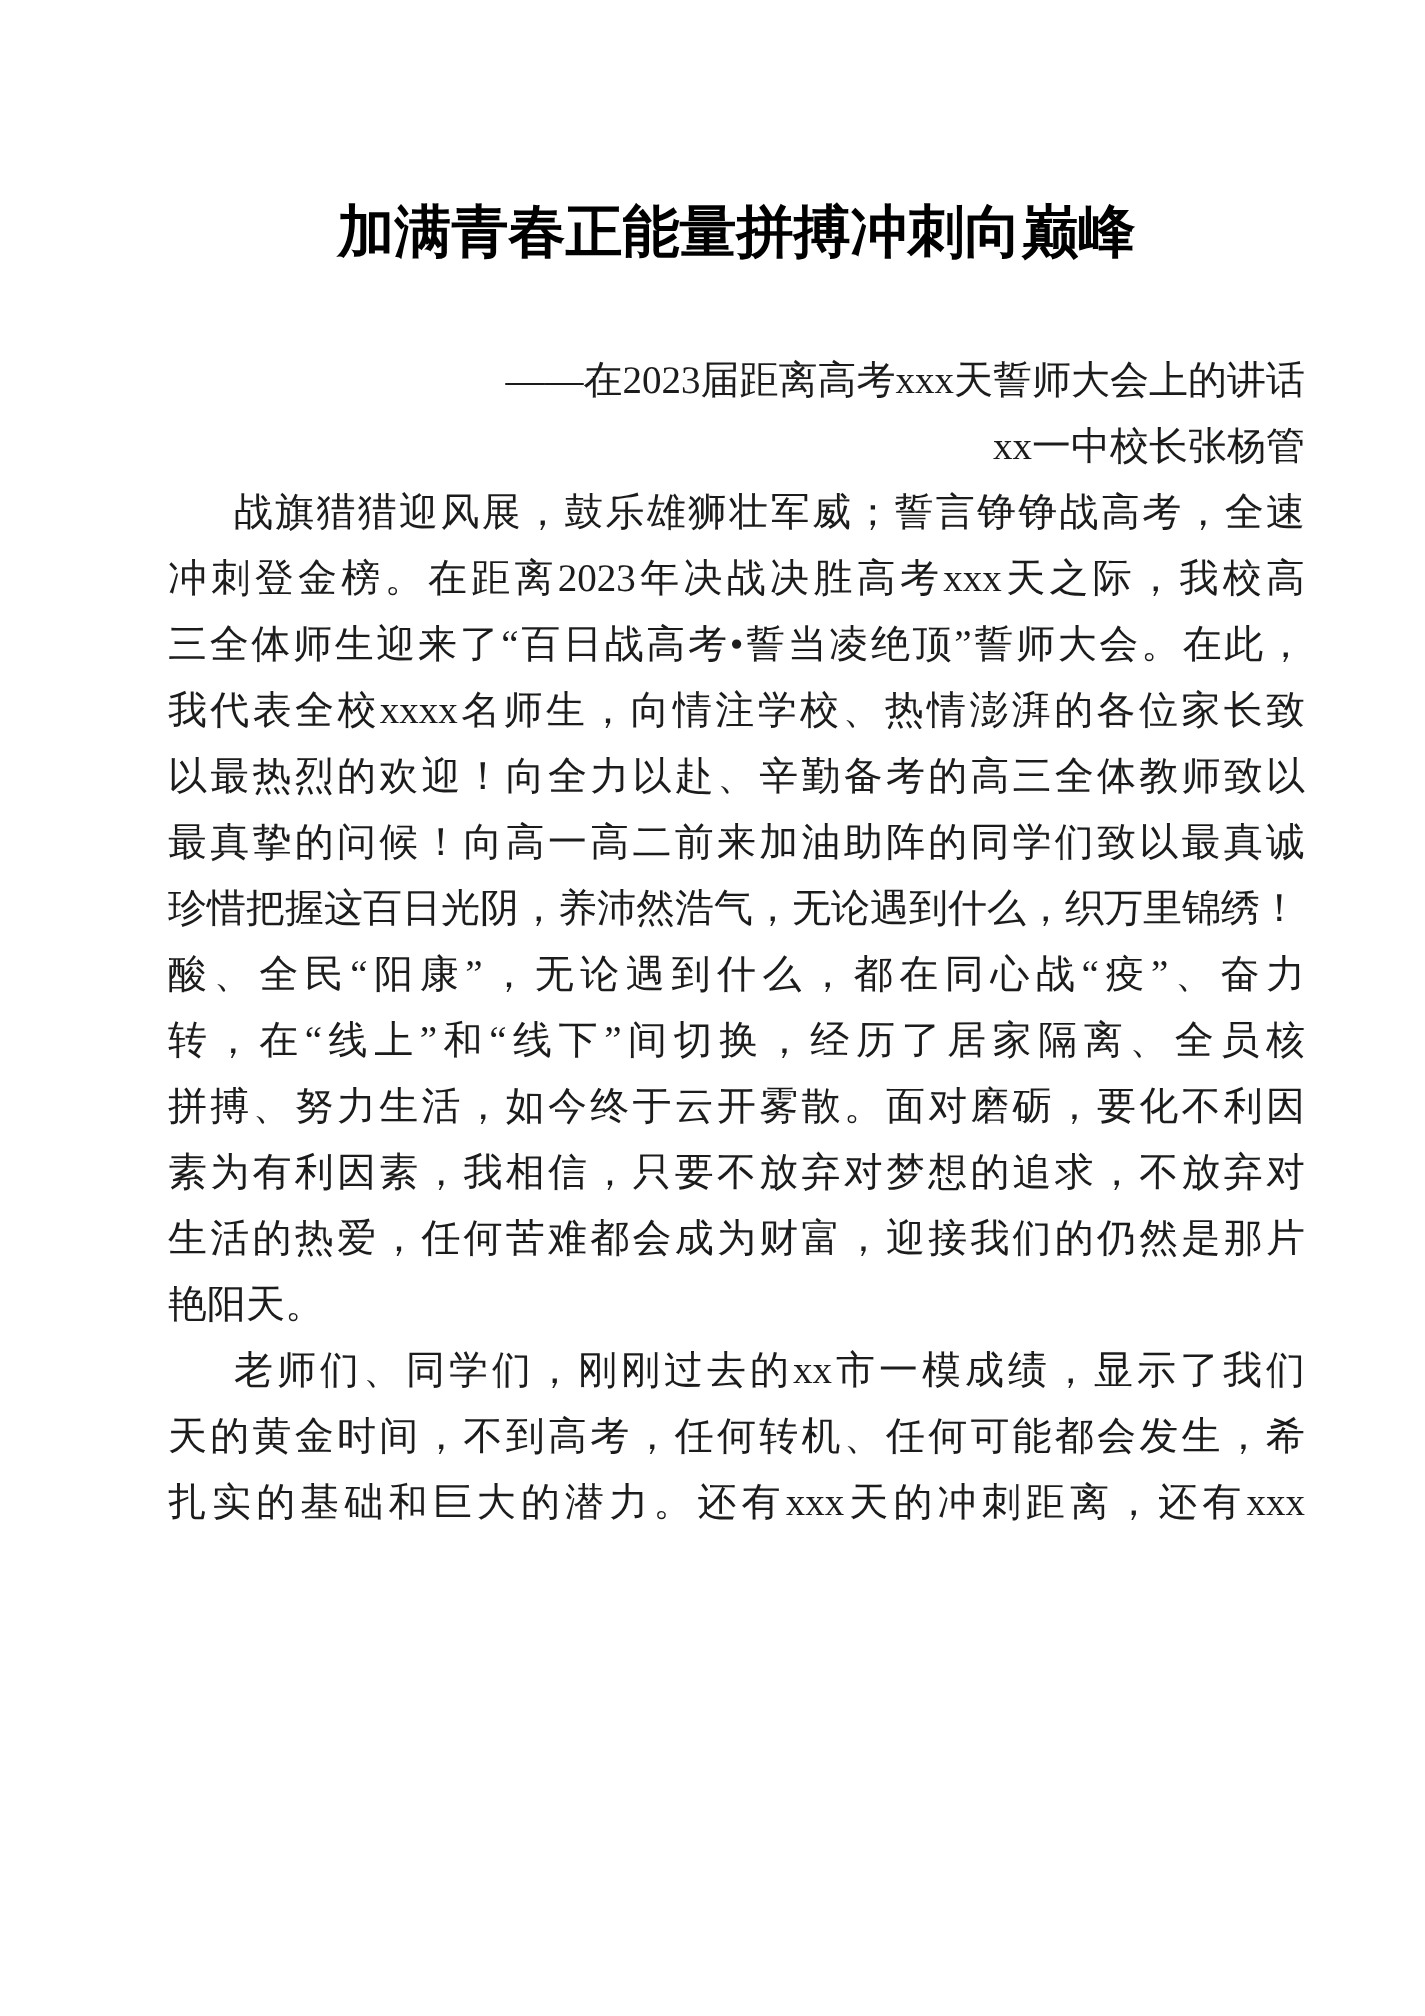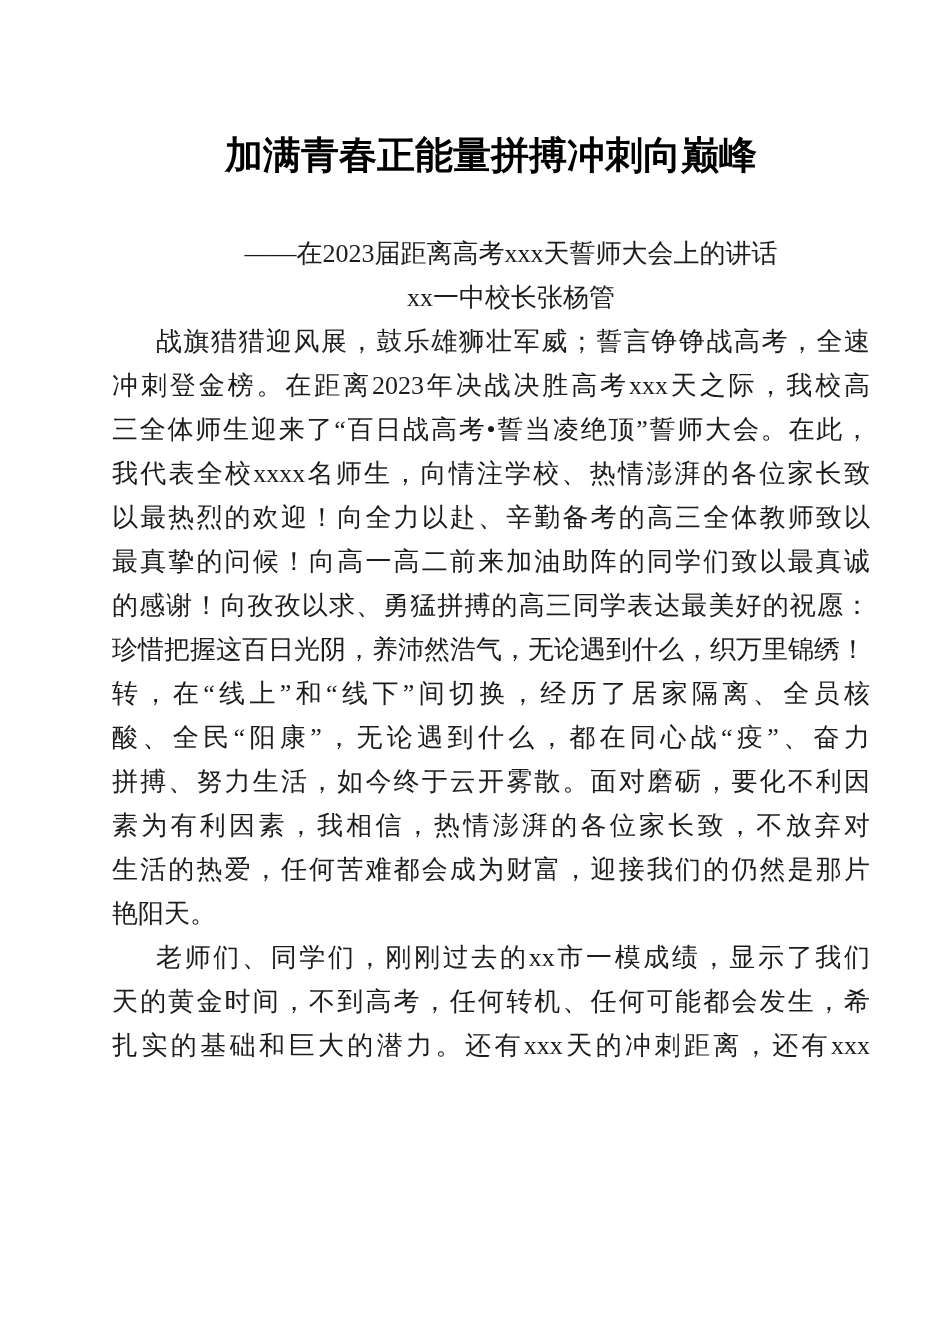--- a/index.html
+++ b/index.html
@@ -36,7 +36,7 @@
     color: #1c1c1c;
   }
   .meta-line {
-    text-align: center;
+    text-align: right;
     text-indent: 40px;
     white-space: nowrap;
   }

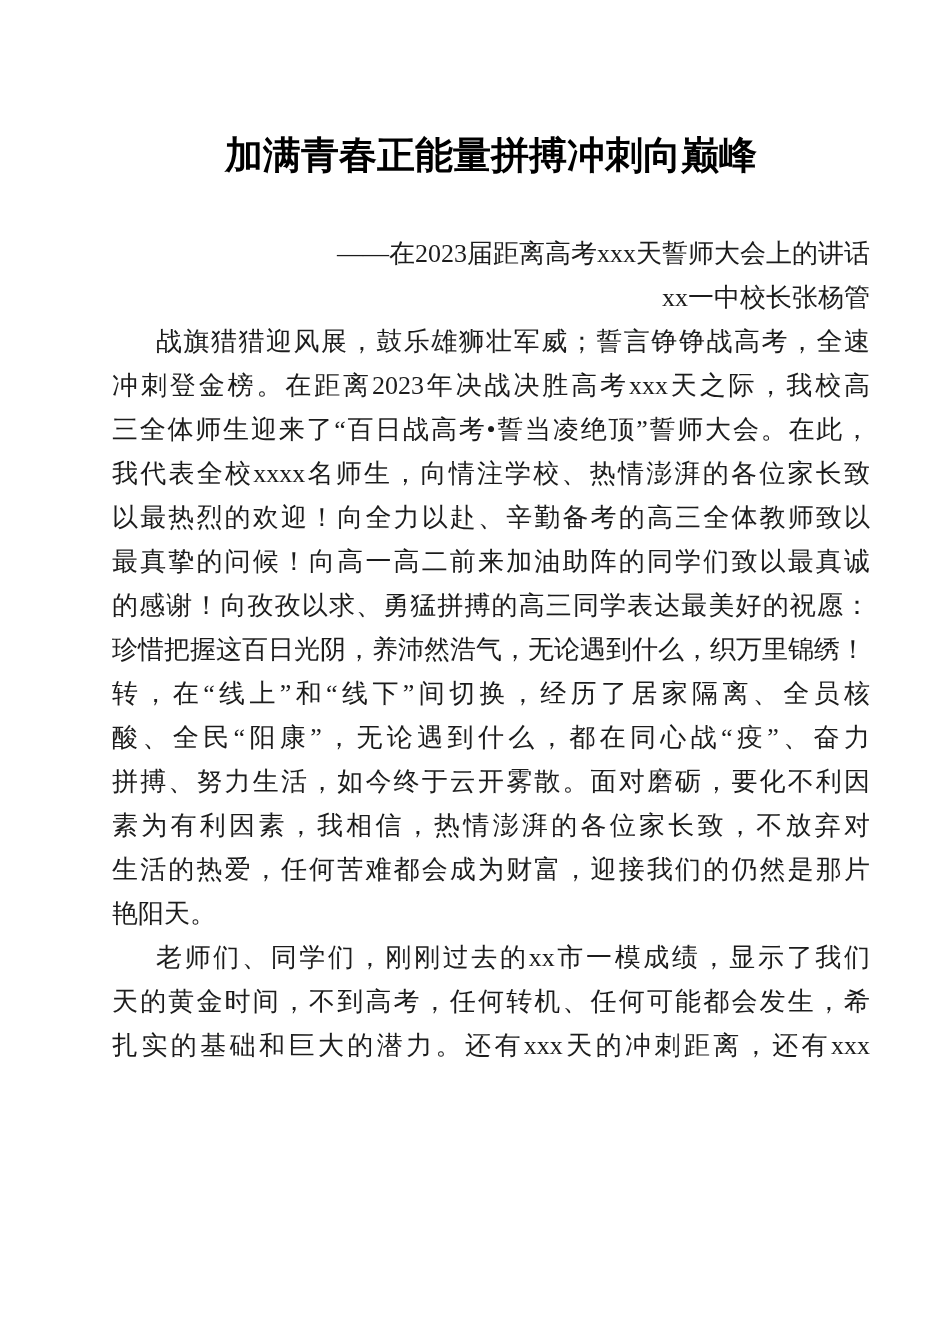--- a/index.html
+++ b/index.html
@@ -72,7 +72,6 @@
           <div class="line">我代表全校xxxx名师生，向情注学校、热情澎湃的各位家长致</div>
           <div class="line">以最热烈的欢迎！向全力以赴、辛勤备考的高三全体教师致以</div>
           <div class="line">最真挚的问候！向高一高二前来加油助阵的同学们致以最真诚</div>
-          <div class="line">的感谢！向孜孜以求、勇猛拼搏的高三同学表达最美好的祝愿：</div>
           <div class="line last">珍惜把握这百日光阴，养沛然浩气，无论遇到什么，织万里锦绣！</div>
         </div>
         <div class="paragraph">

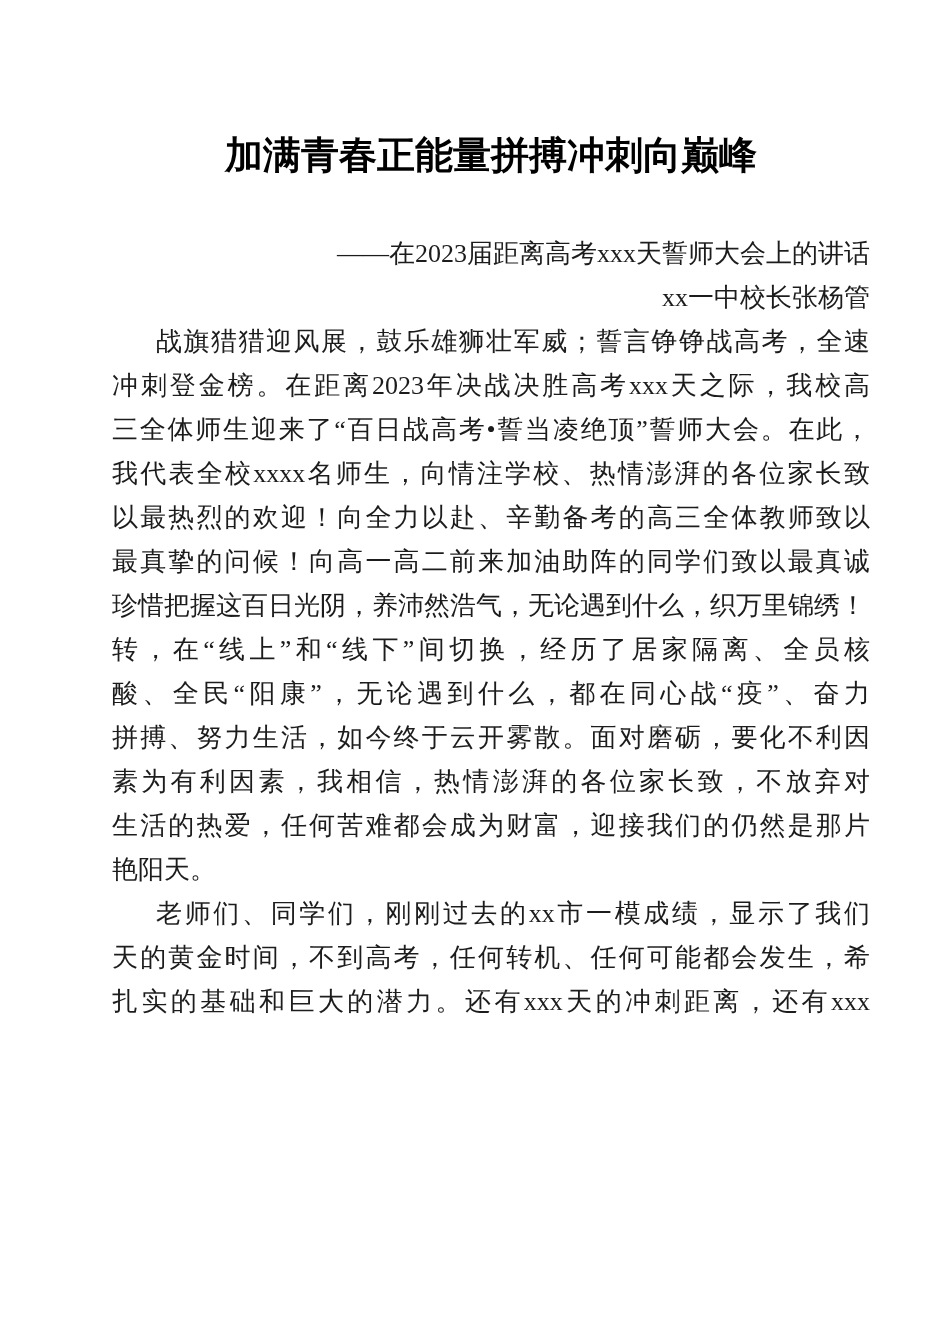--- a/index.html
+++ b/index.html
@@ -75,8 +75,8 @@
           <div class="line last">珍惜把握这百日光阴，养沛然浩气，无论遇到什么，织万里锦绣！</div>
         </div>
         <div class="paragraph">
+          <div class="line">酸、全民“阳康”，无论遇到什么，都在同心战“疫”、奋力</div>
           <div class="line">转，在“线上”和“线下”间切换，经历了居家隔离、全员核</div>
-          <div class="line">酸、全民“阳康”，无论遇到什么，都在同心战“疫”、奋力</div>
           <div class="line">拼搏、努力生活，如今终于云开雾散。面对磨砺，要化不利因</div>
           <div class="line">素为有利因素，我相信，热情澎湃的各位家长致，不放弃对</div>
           <div class="line">生活的热爱，任何苦难都会成为财富，迎接我们的仍然是那片</div>

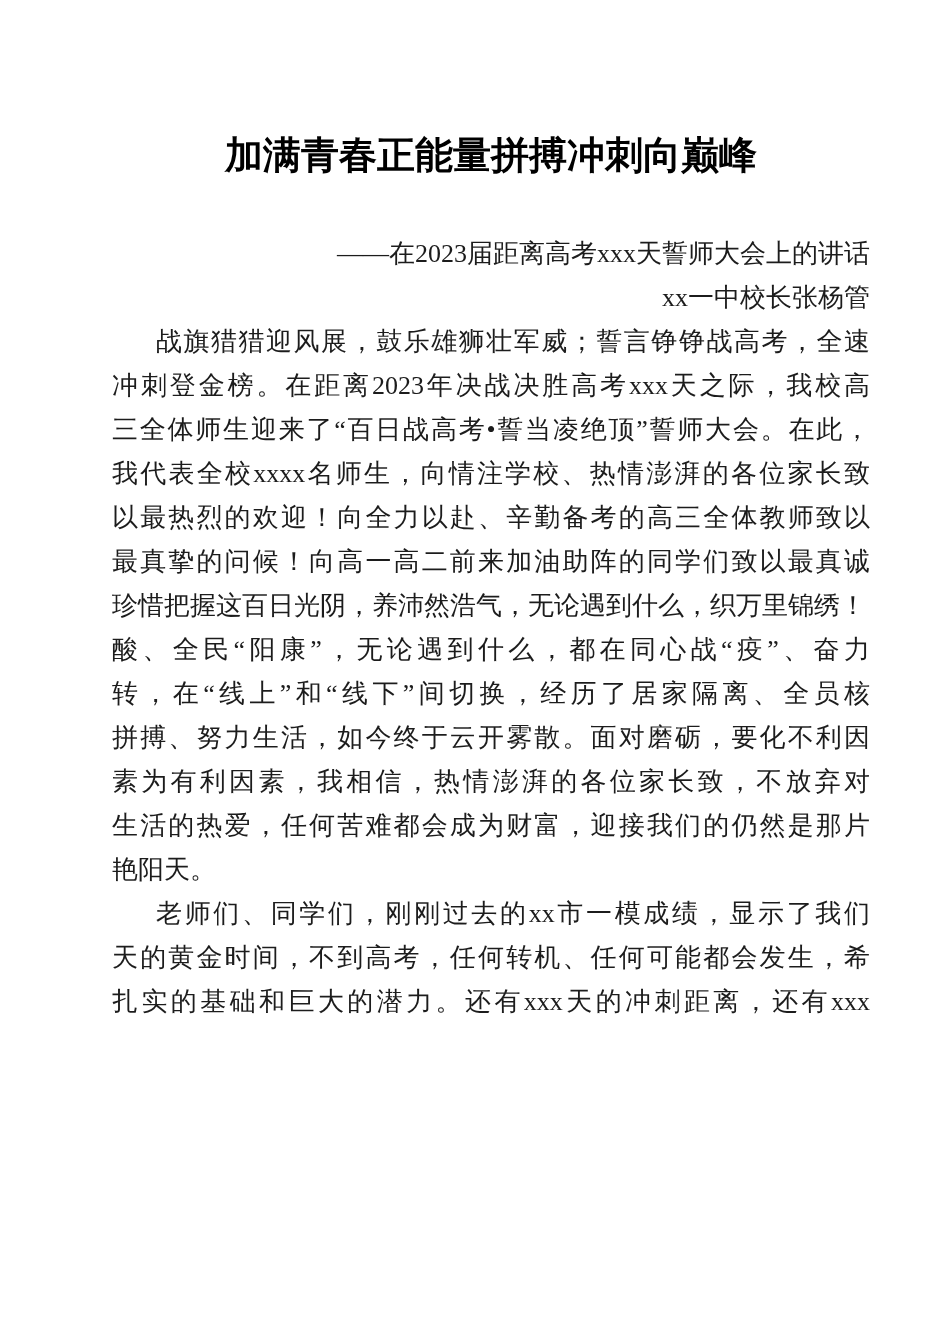--- a/index.html
+++ b/index.html
@@ -78,7 +78,7 @@
           <div class="line">酸、全民“阳康”，无论遇到什么，都在同心战“疫”、奋力</div>
           <div class="line">转，在“线上”和“线下”间切换，经历了居家隔离、全员核</div>
           <div class="line">拼搏、努力生活，如今终于云开雾散。面对磨砺，要化不利因</div>
-          <div class="line">素为有利因素，我相信，热情澎湃的各位家长致，不放弃对</div>
+          <div class="line">素为有利因素，我相信，只要不放弃对梦想的追求，不放弃对</div>
           <div class="line">生活的热爱，任何苦难都会成为财富，迎接我们的仍然是那片</div>
           <div class="line last">艳阳天。</div>
         </div>

